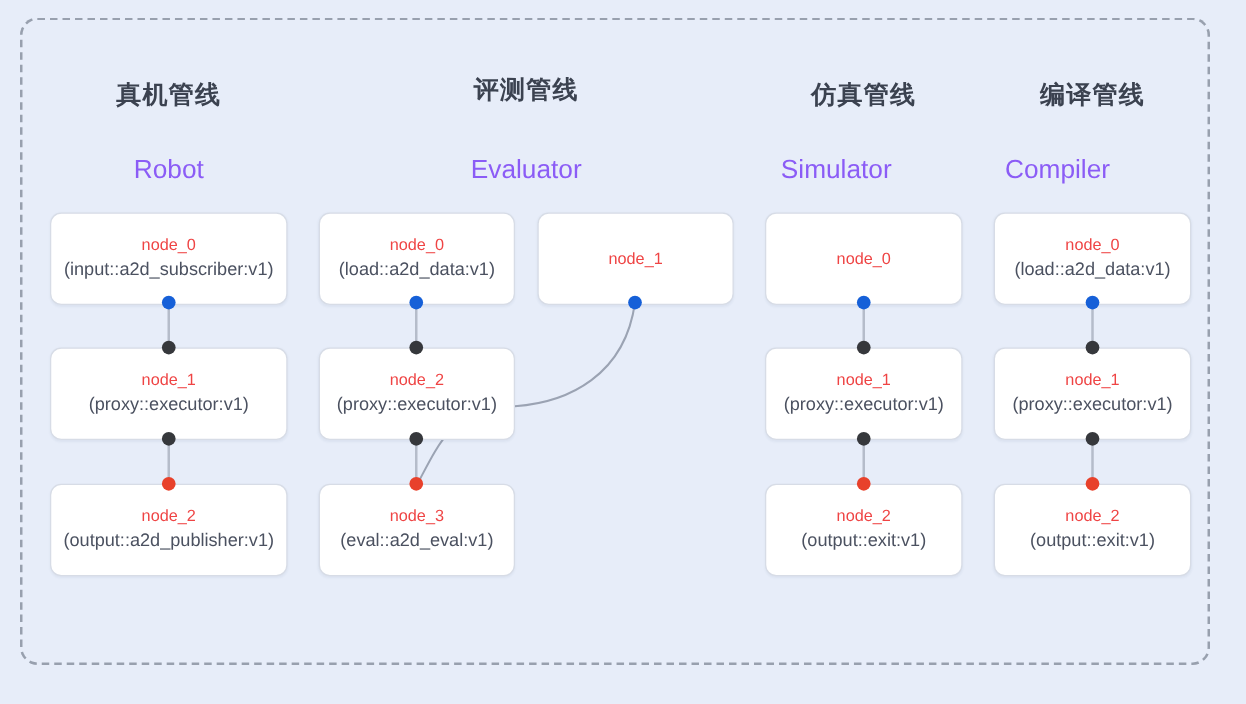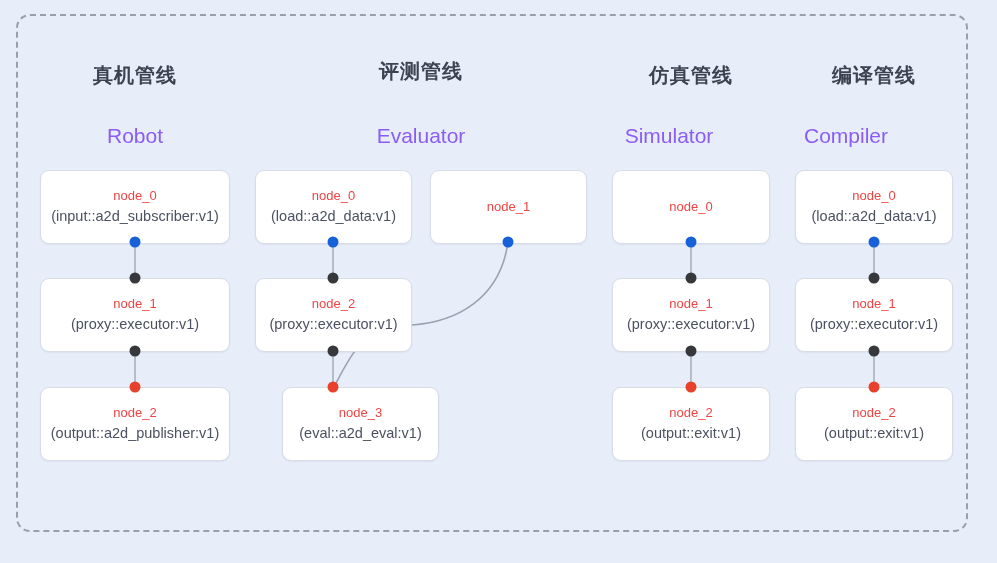--- a/index.html
+++ b/index.html
@@ -152,7 +152,7 @@
       </div>
       <div class="port port-dark" style="left: 333px; top: 278px;"></div>
       <div class="port port-dark" style="left: 333px; top: 351px;"></div>
-      <div class="node-box" style="left: 255px; top: 387px; width: 157px; height: 74px; margin-left: 27px;">
+      <div class="node-box" style="left: 255px; top: 387px; width: 157px; height: 74px;">
         <div class="node-title">node_3</div>
         <div class="node-sub">(eval::a2d_eval:v1)</div>
       </div>

